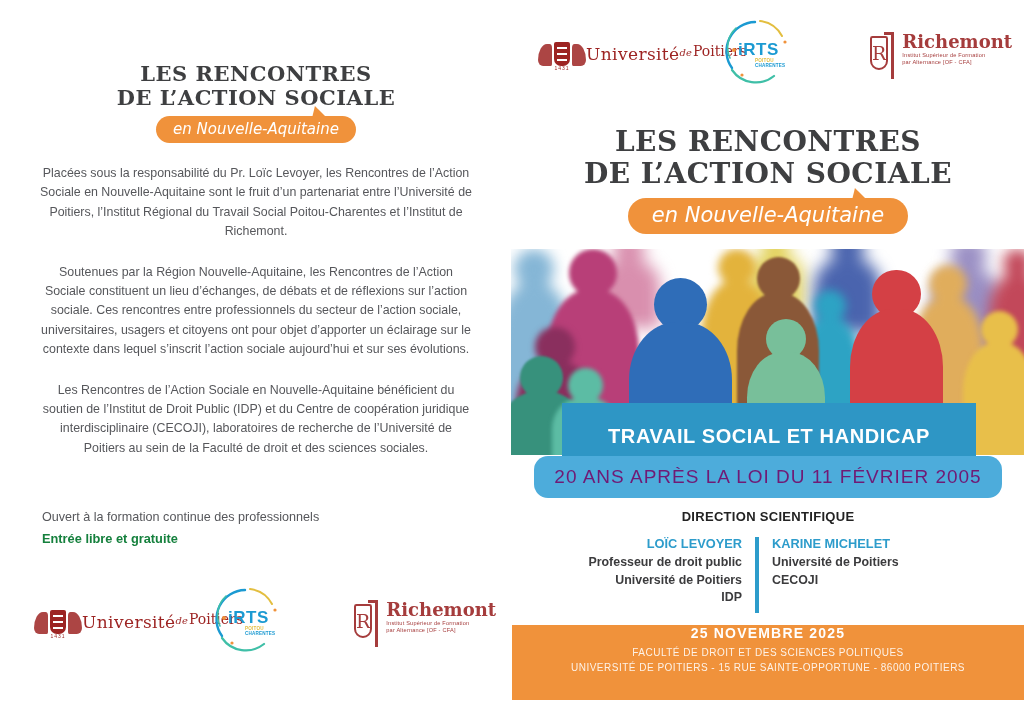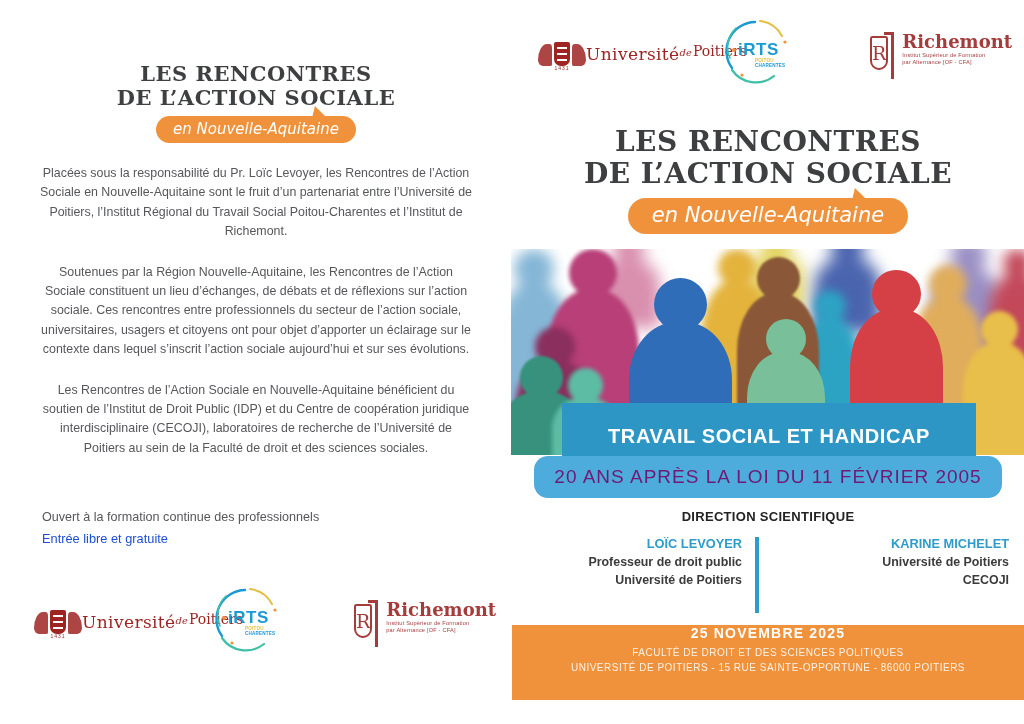--- a/index.html
+++ b/index.html
@@ -37,7 +37,7 @@
   .intro.first{margin-top:21px;}
   .intro.gap{margin-top:21px;}
   .note-open{margin:52px 0 0 42px;color:var(--body-ink);font-size:12.6px;}
-  .note-free{margin:7px 0 0 42px;color:#1d4ed8;font-size:12.8px;font-weight:400;}
+  .note-free{margin:7px 0 0 42px;color:#15803d;font-size:12.8px;font-weight:700;}
 
   
   .logos-row{position:absolute;display:flex;justify-content:space-between;align-items:center;}

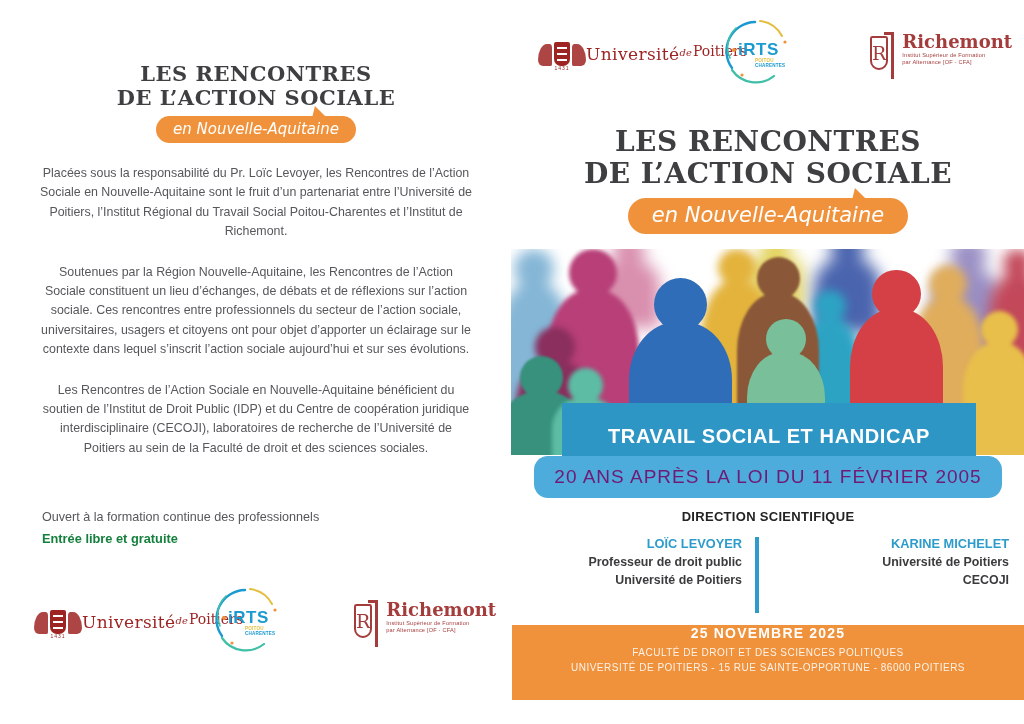--- a/index.html
+++ b/index.html
@@ -97,7 +97,7 @@
   #direction-heading{position:absolute;top:509px;left:0;width:100%;text-align:center;
     color:#232323;font-size:13px;font-weight:700;letter-spacing:.3px;}
   #directors{position:absolute;top:535px;left:0;width:100%;display:flex;justify-content:center;}
-  .director{width:228px;display:flex;flex-direction:column;font-size:12.4px;font-weight:700;color:#3B3B3D;line-height:17.3px;align-items:flex-end;}
+  .director{width:228px;display:flex;flex-direction:column;font-size:12.4px;font-weight:700;color:#3B3B3D;line-height:17.3px;}
   .director .dname{color:var(--accent-blue);font-size:12.8px;margin-bottom:2px;}
   .director.d-left{text-align:right;padding-right:13px;}
   .director.d-right{text-align:left;padding-left:13px;width:250px;}

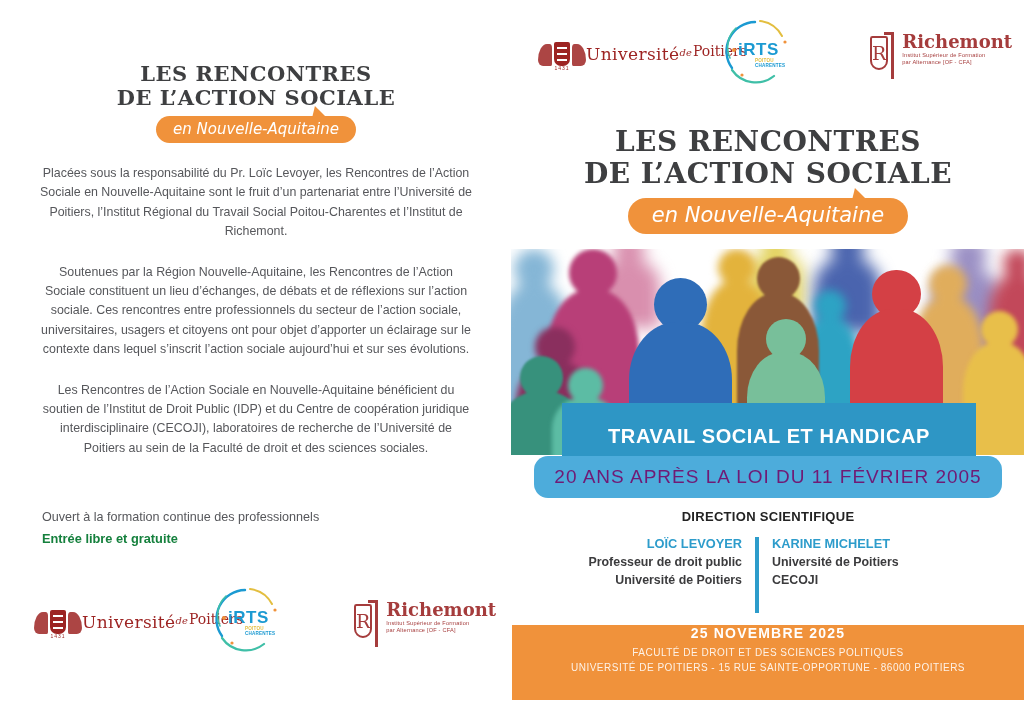--- a/index.html
+++ b/index.html
@@ -305,6 +305,7 @@
         <div class="dname">LOÏC LEVOYER</div>
         <div class="dline">Professeur de droit public</div>
         <div class="dline">Université de Poitiers</div>
+        <div class="dline">IDP</div>
       </div>
       <div class="vdiv"></div>
       <div class="director d-right">

